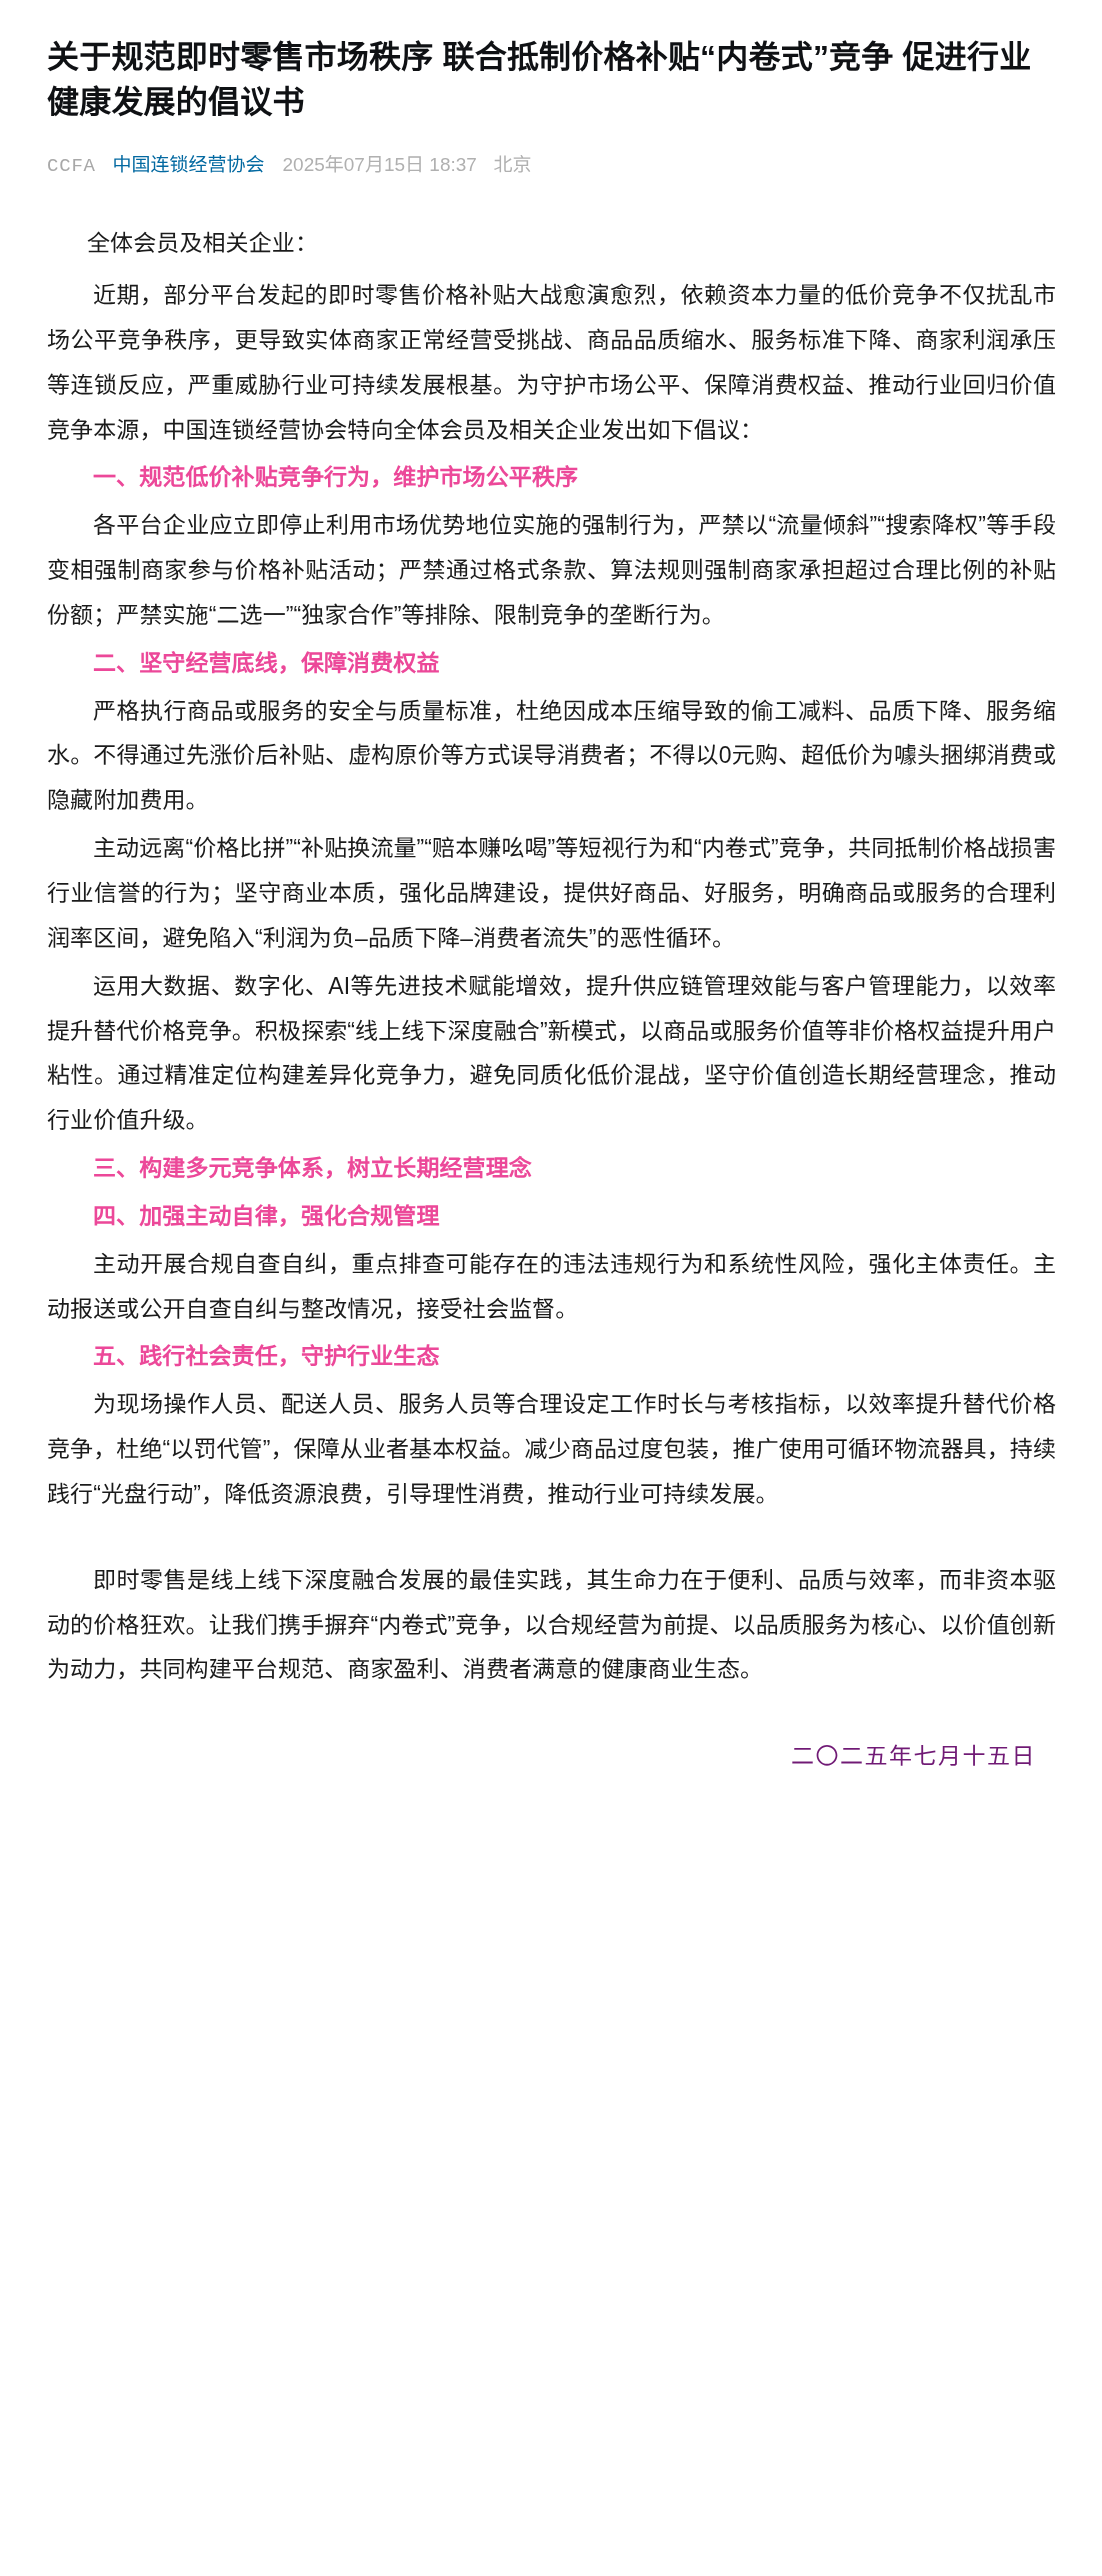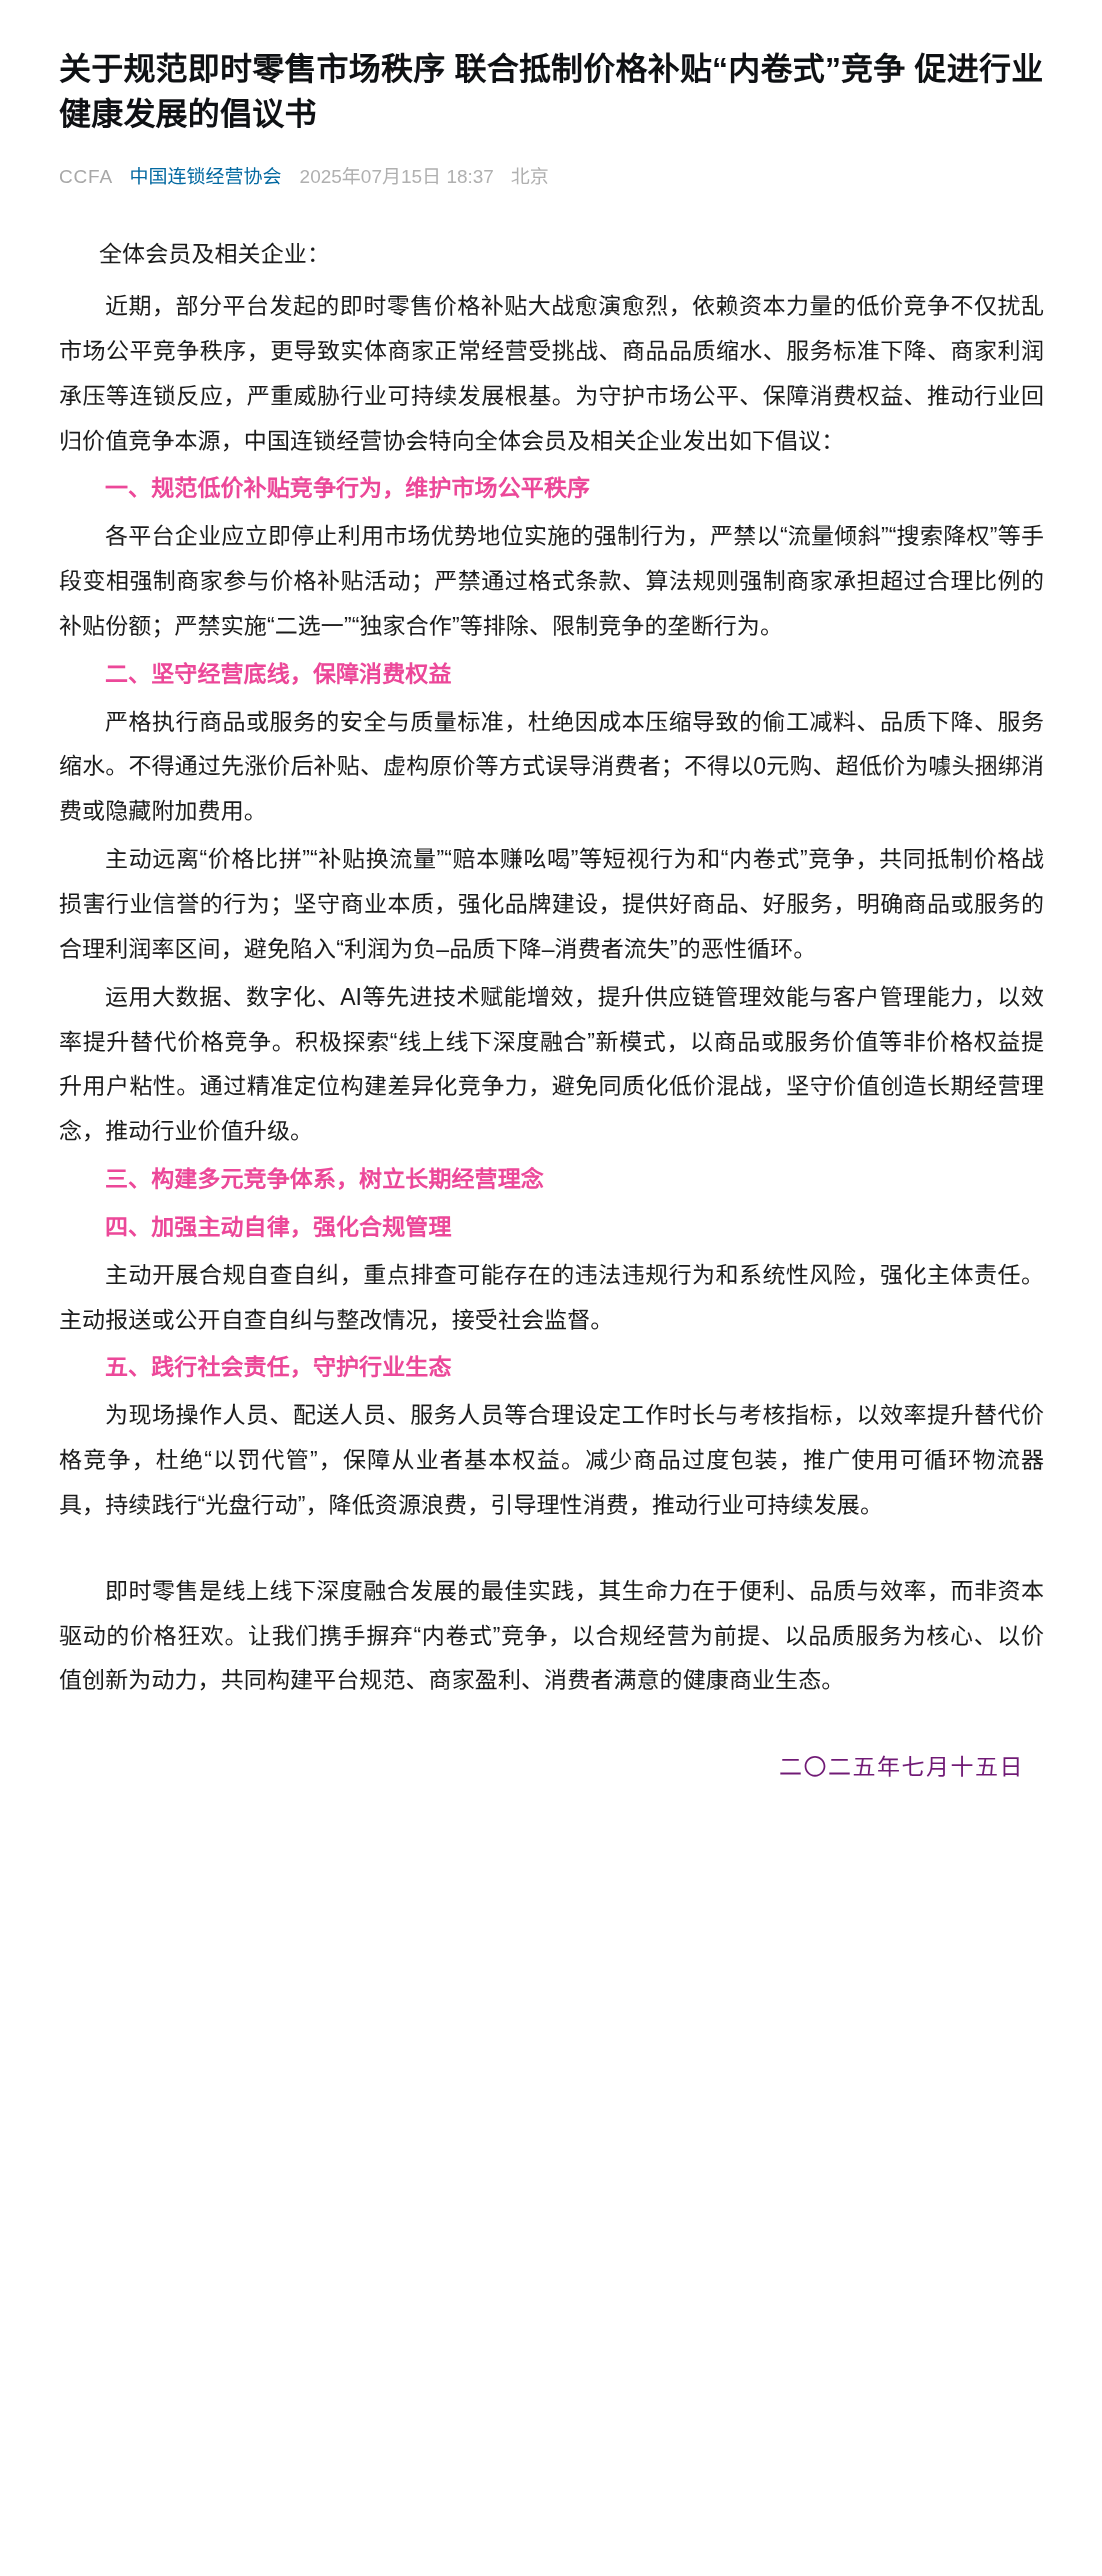--- a/index.html
+++ b/index.html
@@ -21,7 +21,7 @@
     min-height: 2576px;
     box-sizing: border-box;
     background: #ffffff;
-    padding: 12px;
+    padding: 0;
     position: relative;
   }
 

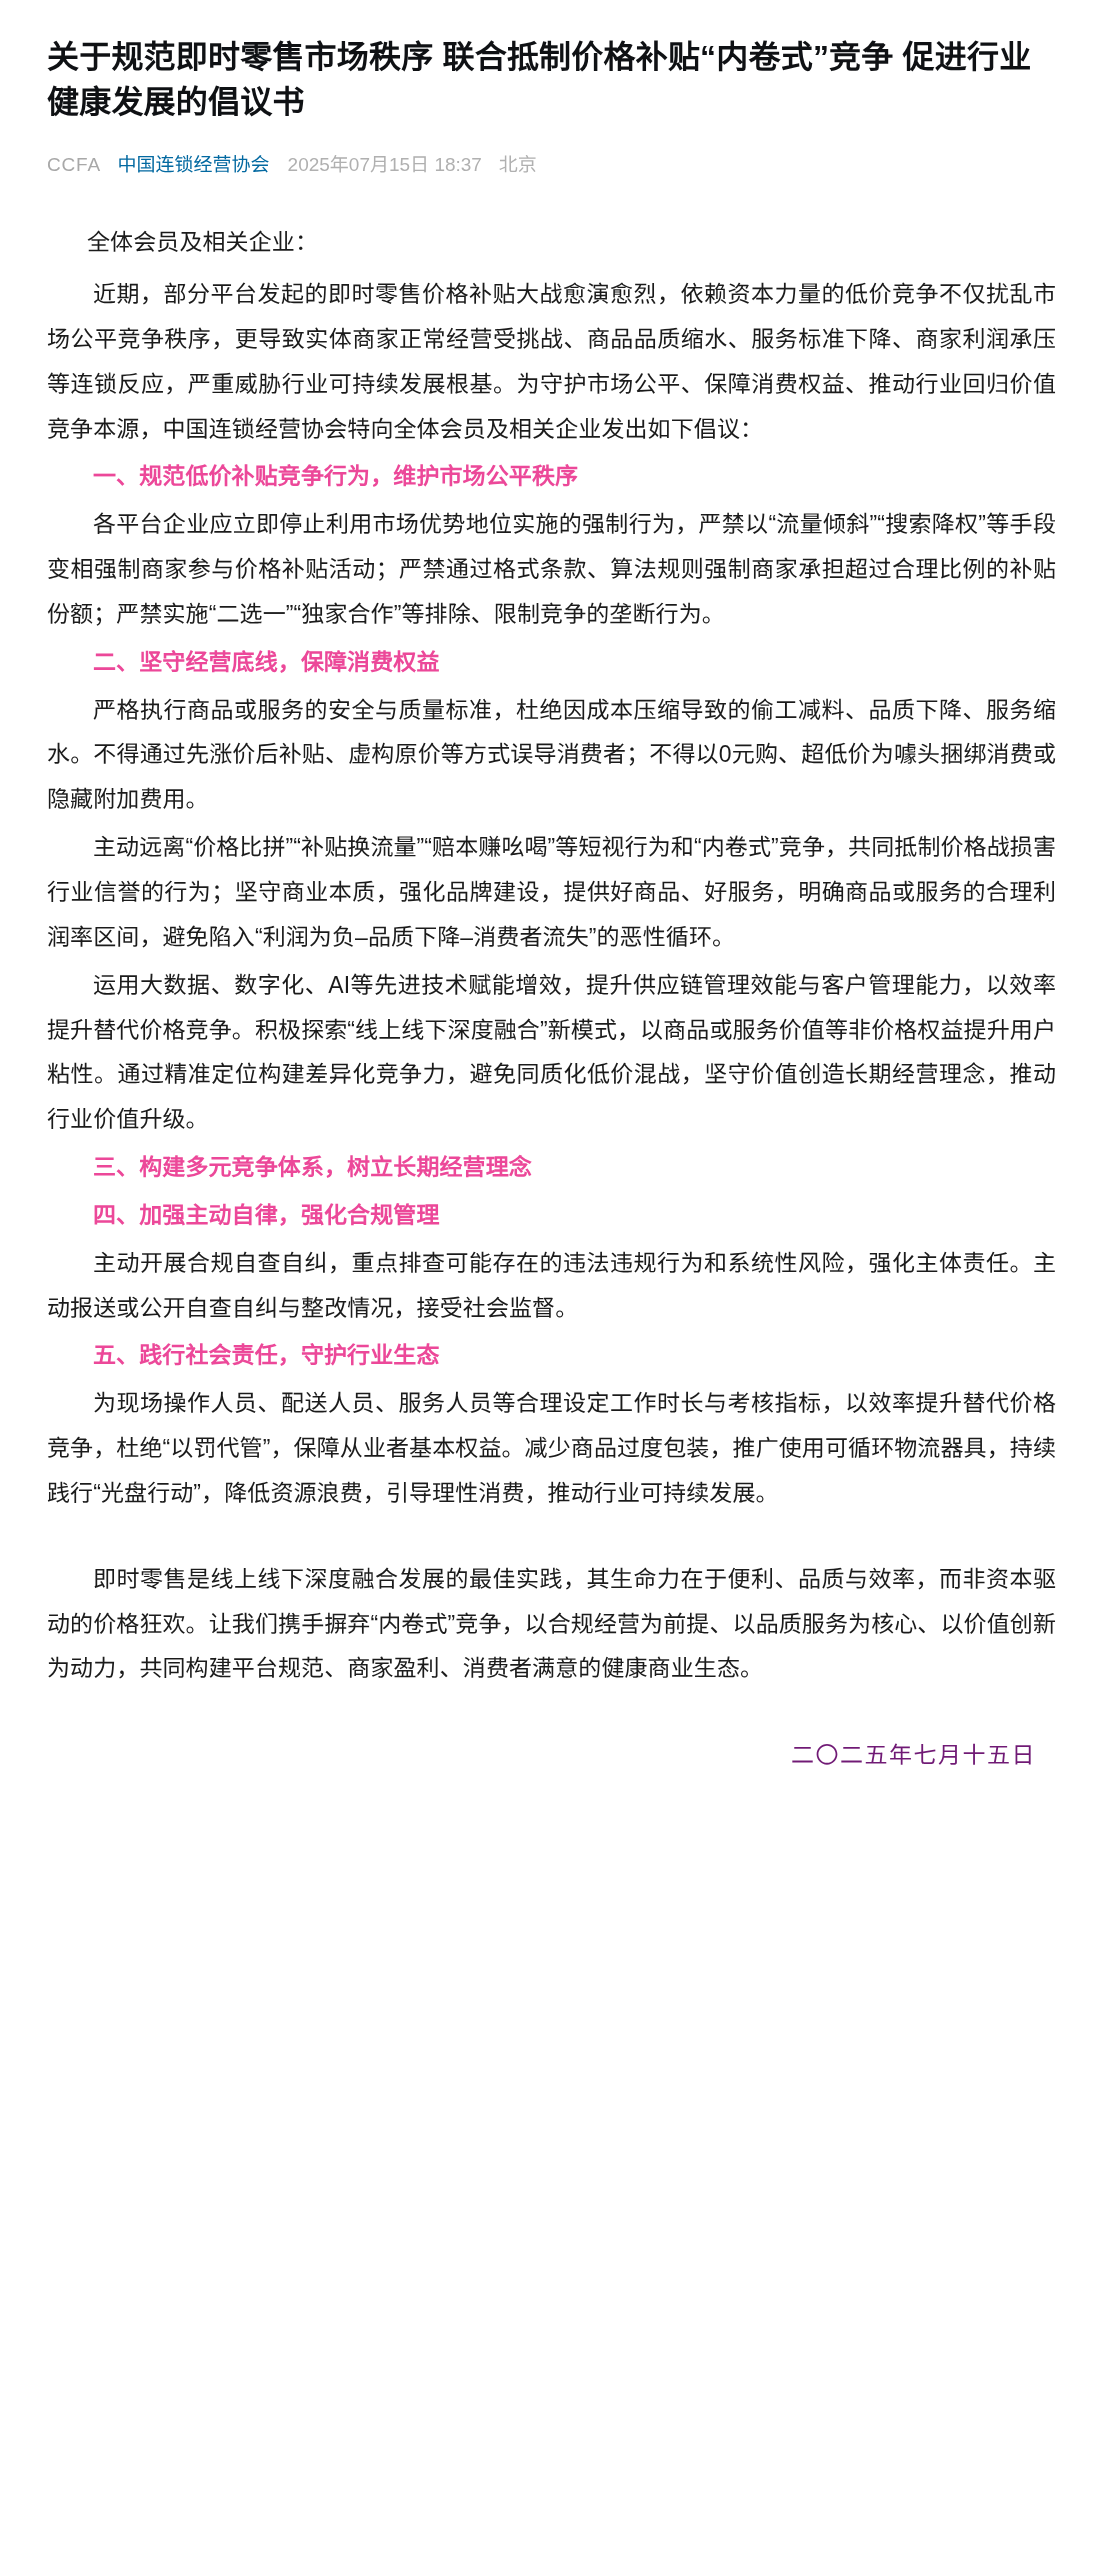--- a/index.html
+++ b/index.html
@@ -54,6 +54,7 @@
     letter-spacing: 0.8px;
     margin-right: 16.7px;
     font-weight: 400;
+    font-family: Liberation Mono, monospace;
   }
   .meta-account {
     color: #0369a1;

